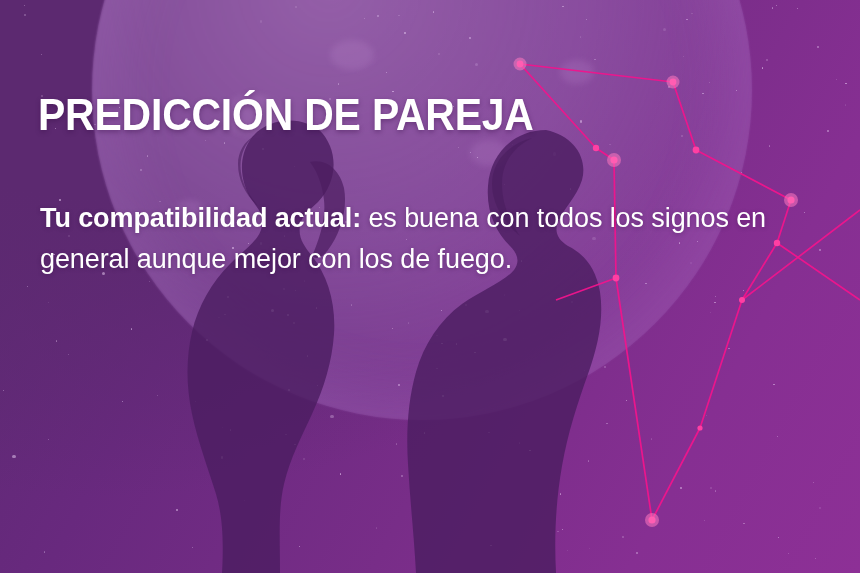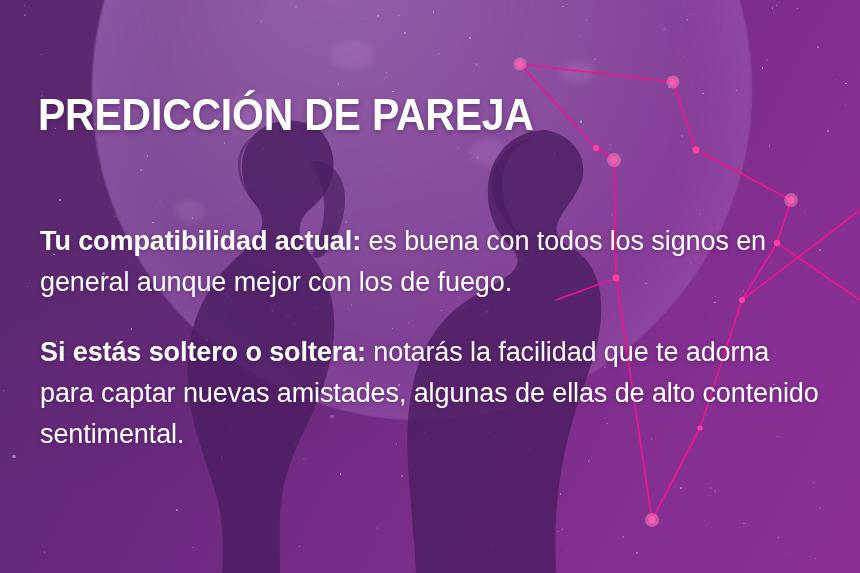--- a/index.html
+++ b/index.html
@@ -57,7 +57,6 @@
     color:#ffffff;font-size:27px;line-height:41px;font-weight:400;
     letter-spacing:-0.1px;
     text-shadow:0 1px 4px rgba(52,13,68,.38);
-    margin-top:23px;
   }
   .body p{margin:0 0 29px 0;}
   .body p:last-child{margin-bottom:0;}

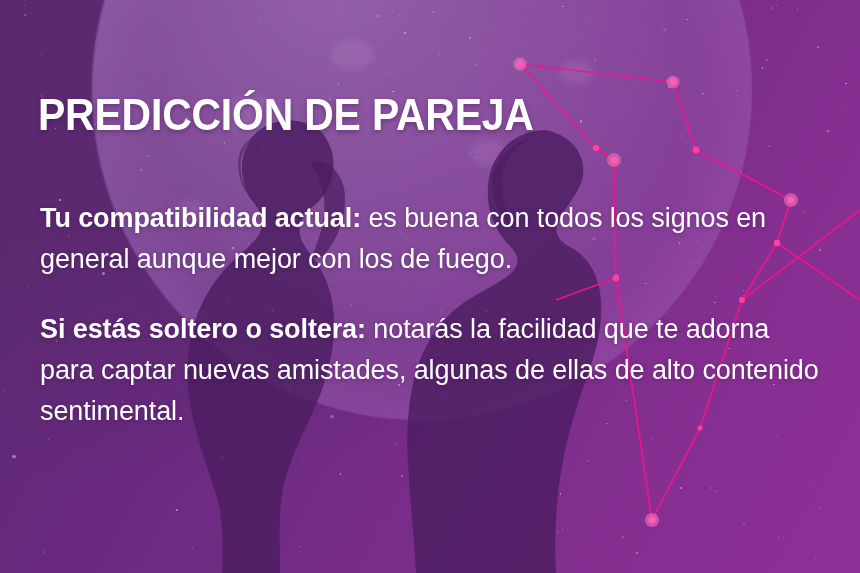--- a/index.html
+++ b/index.html
@@ -352,9 +352,6 @@
     <p>
       <b>Tu compatibilidad actual:</b><span class="para-inner"> es buena con todos los signos en general aunque mejor con los de fuego.</span>
     </p>
-    <p>
-      <b>Si estás soltero o soltera:</b><span class="para-inner"> notarás la facilidad que te adorna para captar nuevas amistades, algunas de ellas de alto contenido sentimental.</span>
-    </p>
   </div>
 
 </div>

